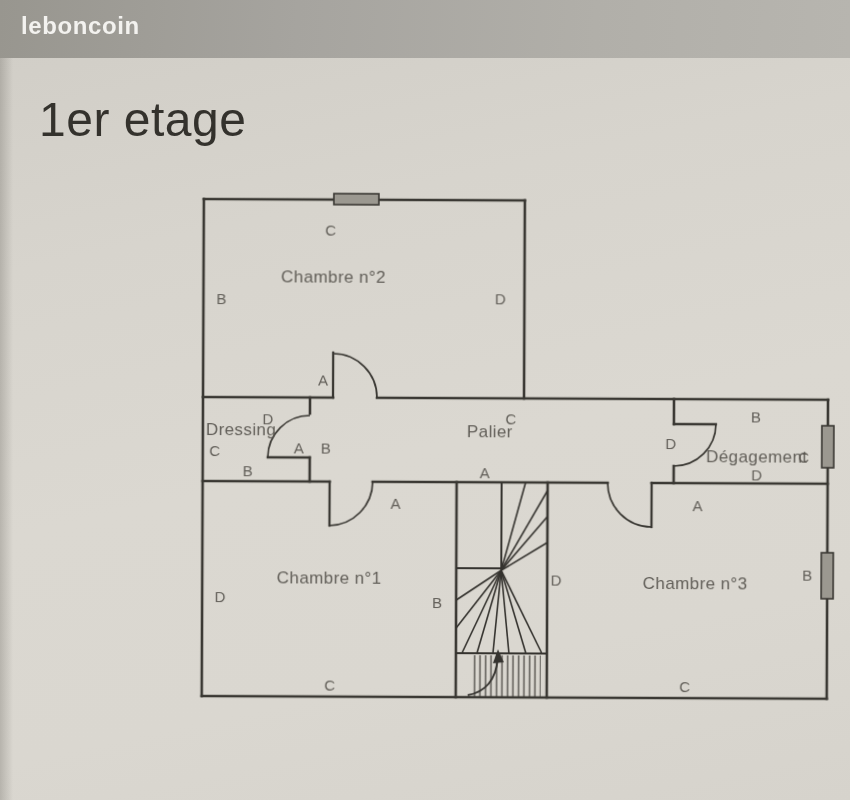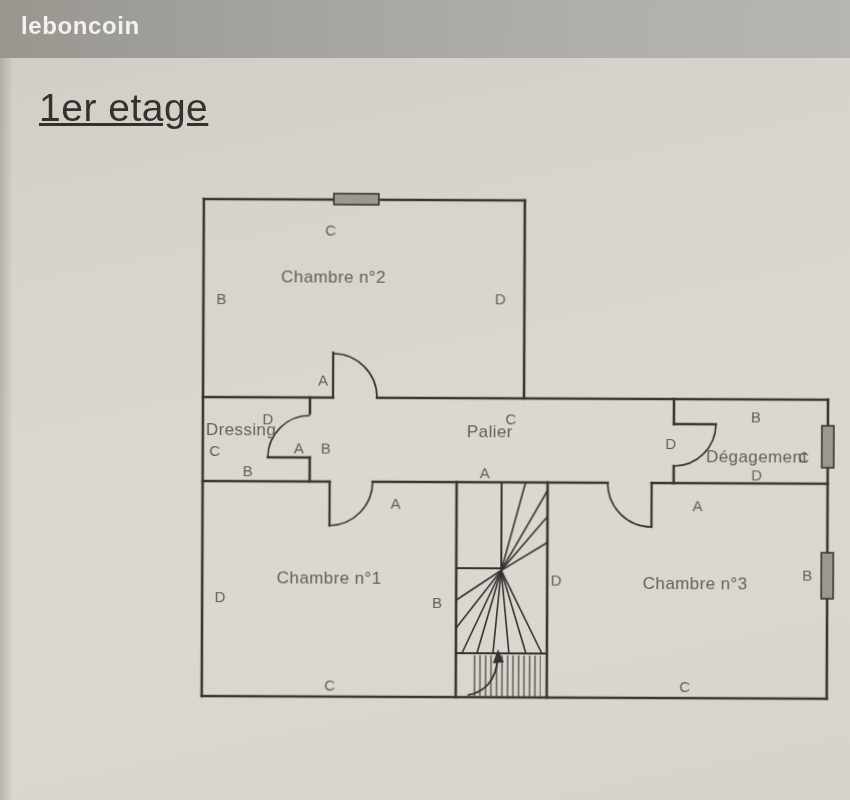--- a/index.html
+++ b/index.html
@@ -23,8 +23,8 @@
     background:linear-gradient(90deg,rgba(92,89,82,.28),rgba(92,89,82,0));
   }
   .title{
-    position:absolute;left:39px;top:86px;
-    font-size:39px;color:#34322d;letter-spacing:.5px;filter:blur(.3px);text-decoration:underline;
+    position:absolute;left:39px;top:92px;
+    font-size:48px;color:#34322d;letter-spacing:.5px;filter:blur(.3px);
   }
   svg.plan{position:absolute;left:0;top:0;filter:blur(.35px);transform:rotate(.25deg);}
   .wall{stroke:#3a3833;stroke-width:2.6;stroke-linecap:square;fill:none}

